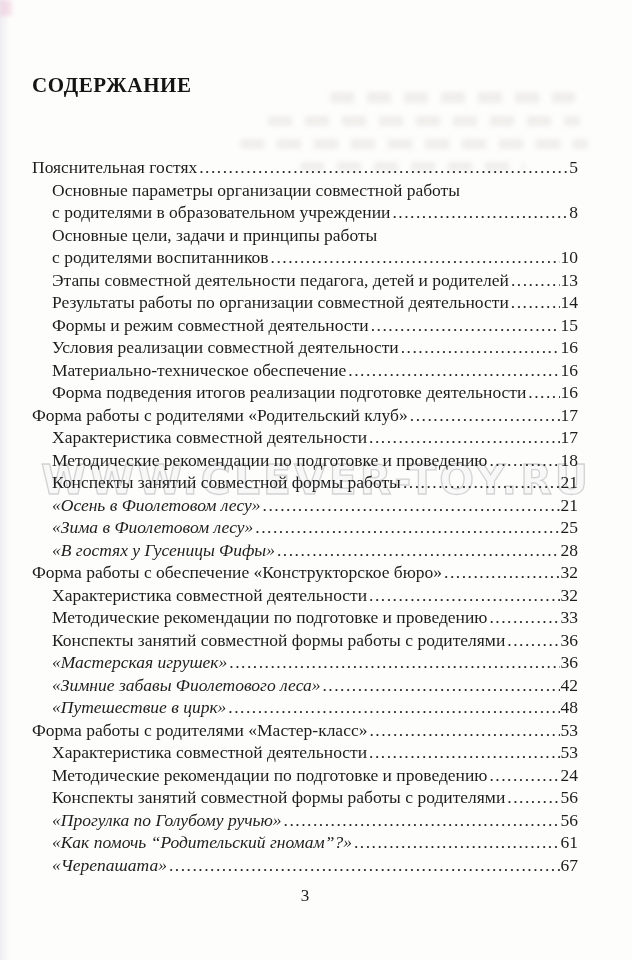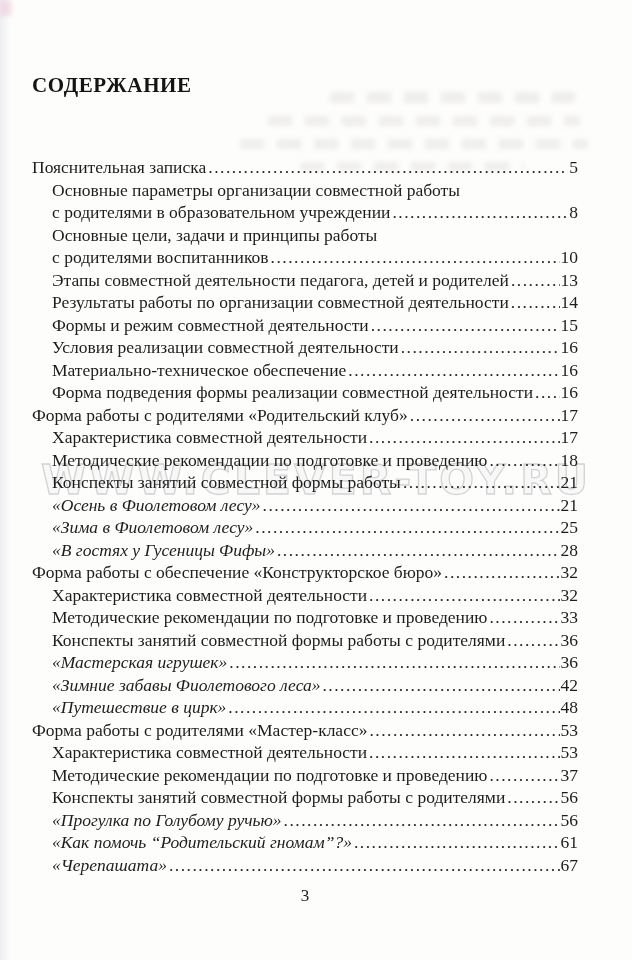--- a/index.html
+++ b/index.html
@@ -78,7 +78,7 @@
 
   <div class="toc">
       <div class="toc-row">
-        <span class="label">Пояснительная записка</span>
+        <span class="label">Пояснительная гостях</span>
         <span class="dots"></span>
         <span class="pg">5</span>
       </div>

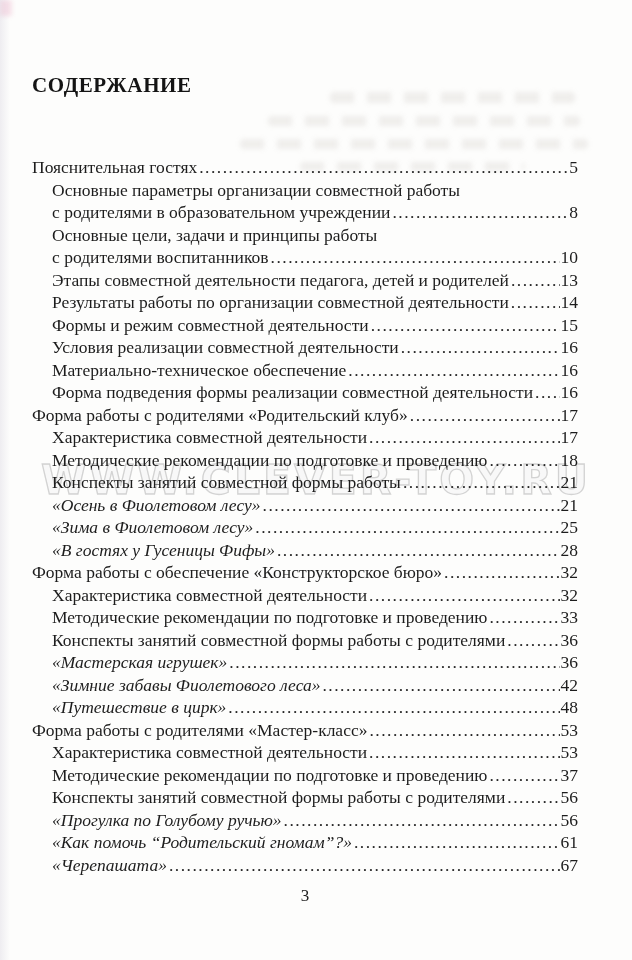--- a/index.html
+++ b/index.html
@@ -124,7 +124,7 @@
         <span class="pg">16</span>
       </div>
       <div class="toc-row indent">
-        <span class="label">Форма подведения формы реализации совместной деятельности</span>
+        <span class="label">Форма подведения итогов реализации подготовке деятельности</span>
         <span class="dots"></span>
         <span class="pg">16</span>
       </div>

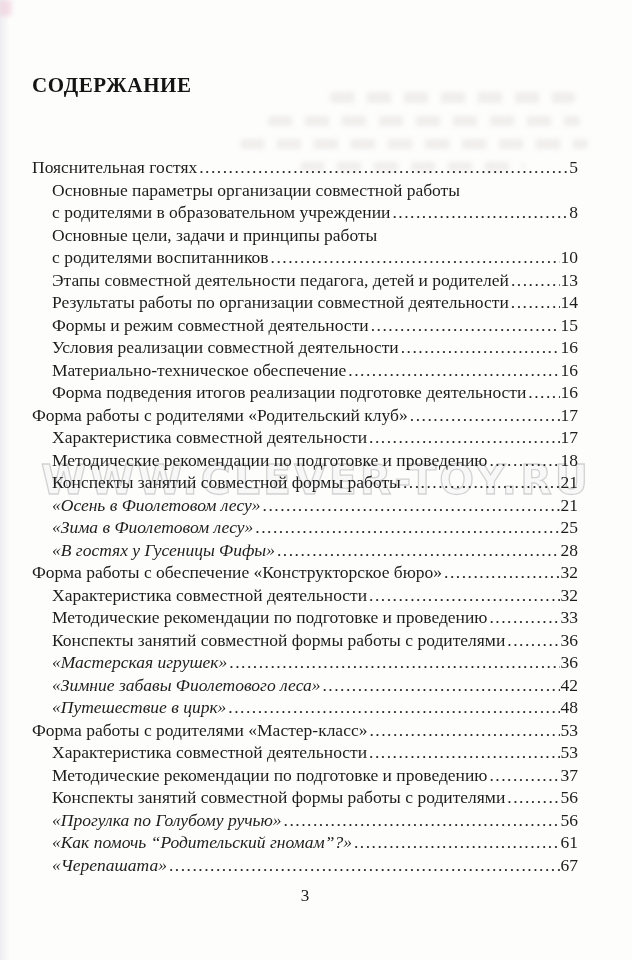--- a/index.html
+++ b/index.html
@@ -211,7 +211,7 @@
       <div class="toc-row indent">
         <span class="label">Методические рекомендации по подготовке и проведению</span>
         <span class="dots"></span>
-        <span class="pg">37</span>
+        <span class="pg">24</span>
       </div>
       <div class="toc-row indent">
         <span class="label">Конспекты занятий совместной формы работы с родителями</span>

